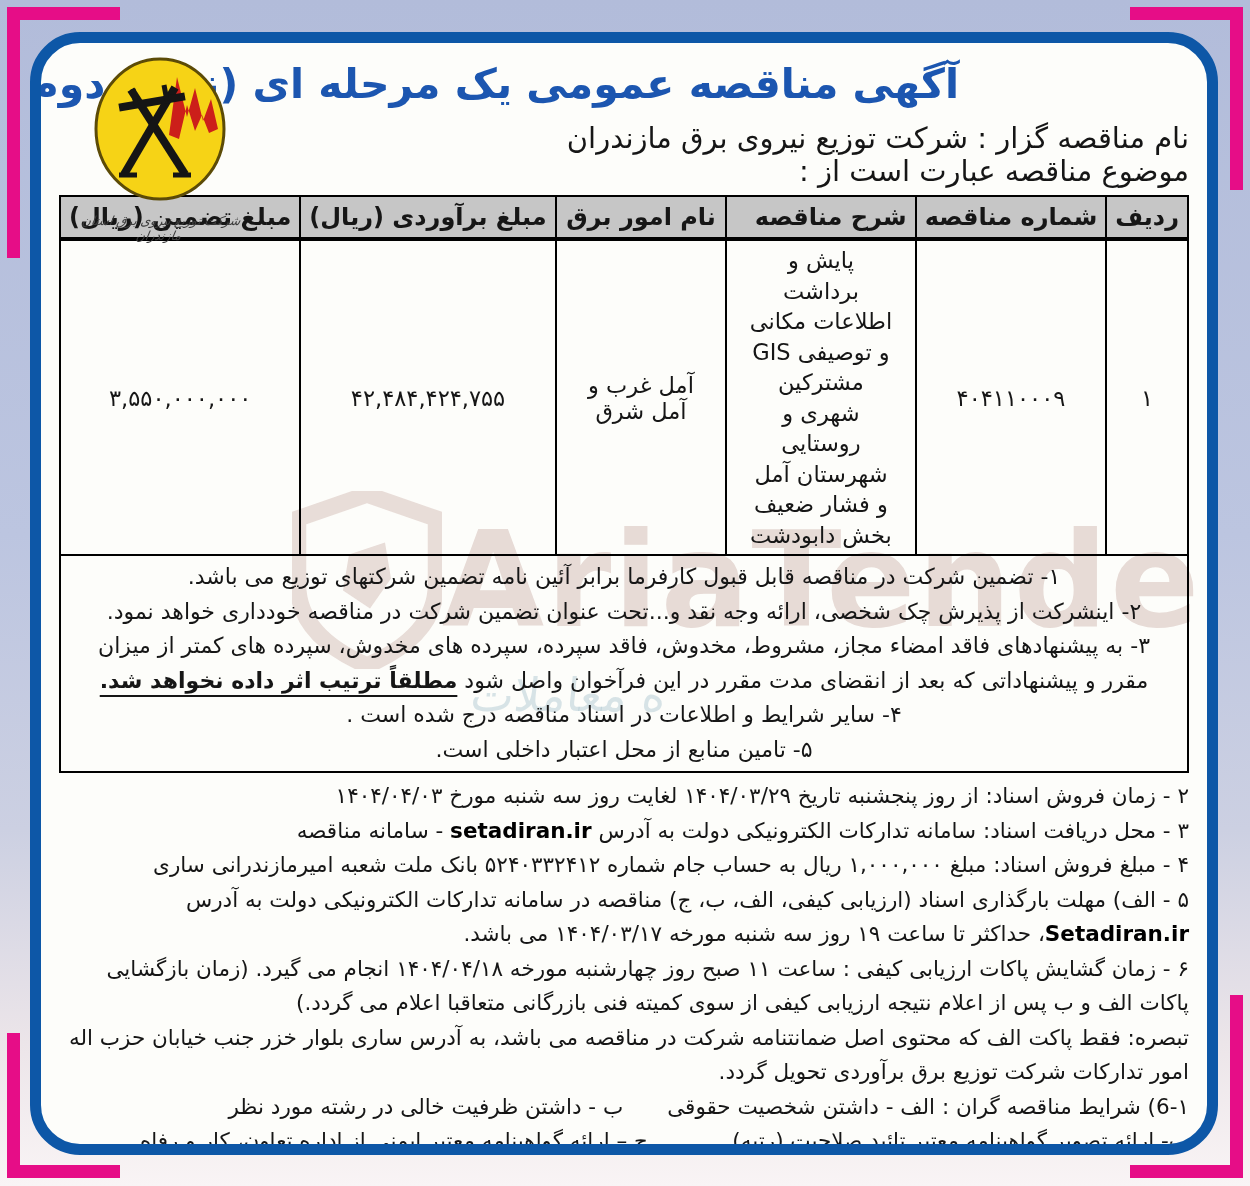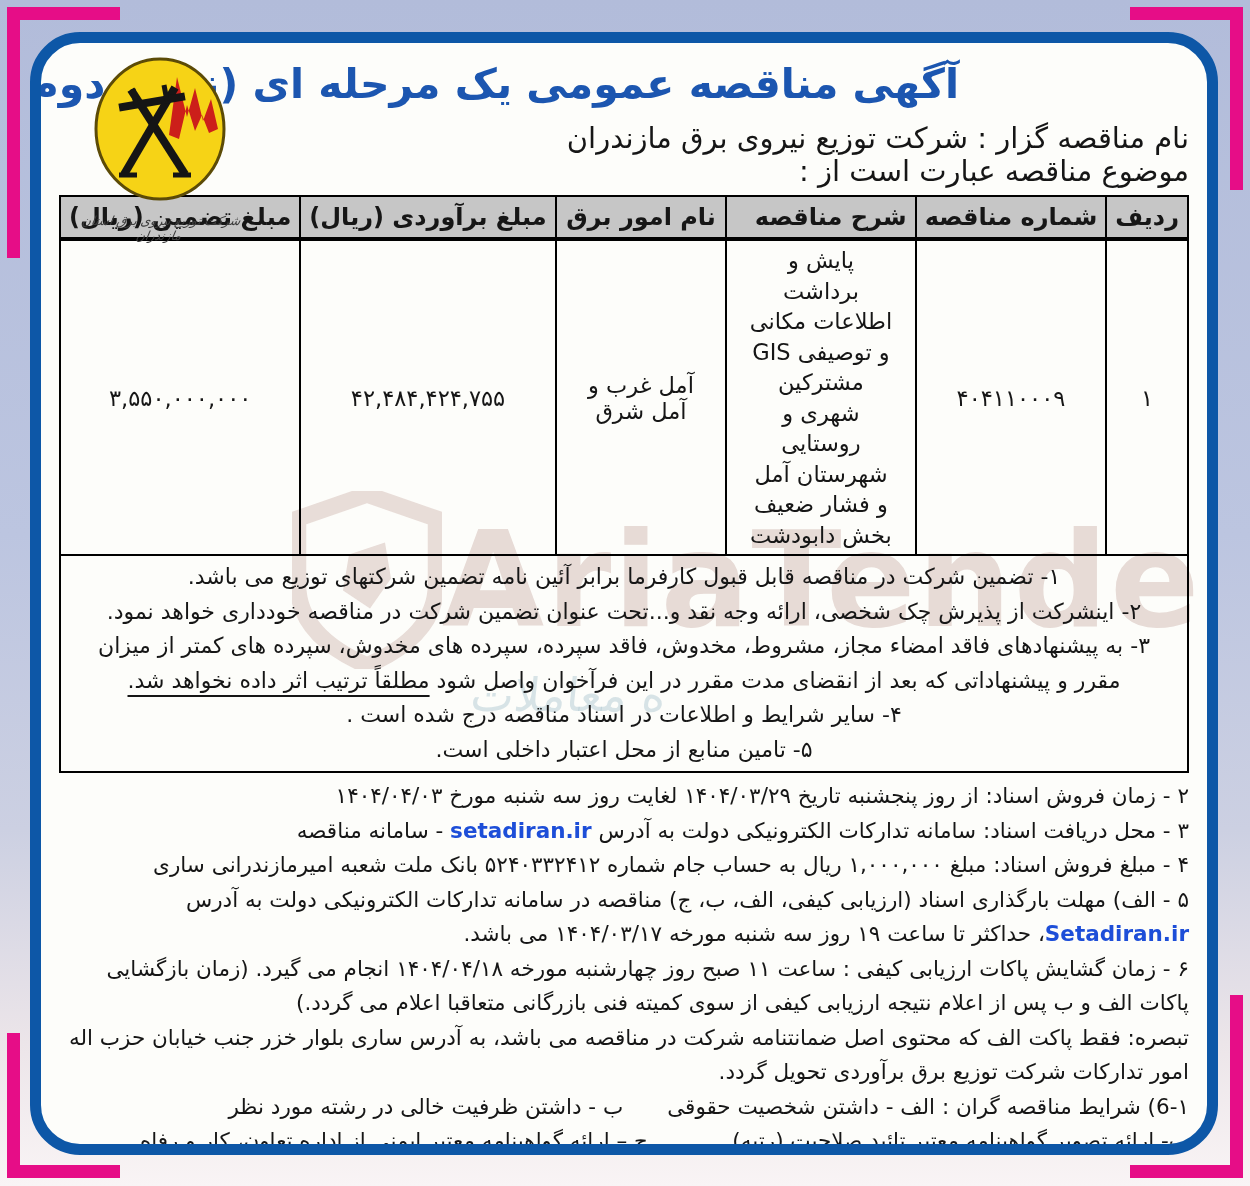--- a/index.html
+++ b/index.html
@@ -45,7 +45,7 @@
   tr.data-row td{height:112px;}
   td.notes-cell{text-align:right;padding:6px 13px 12px 13px;}
   .note-line{font-size:22px;line-height:34.5px;}
-  .uline{text-decoration:underline;text-underline-offset:7px;}
+  .uline{text-decoration:underline;text-underline-offset:7px;font-weight:bold;}
   
   .terms{margin-top:6px;font-size:21.5px;line-height:34.5px;text-align:right;}
   .terms .t-line{min-height:34.5px;}

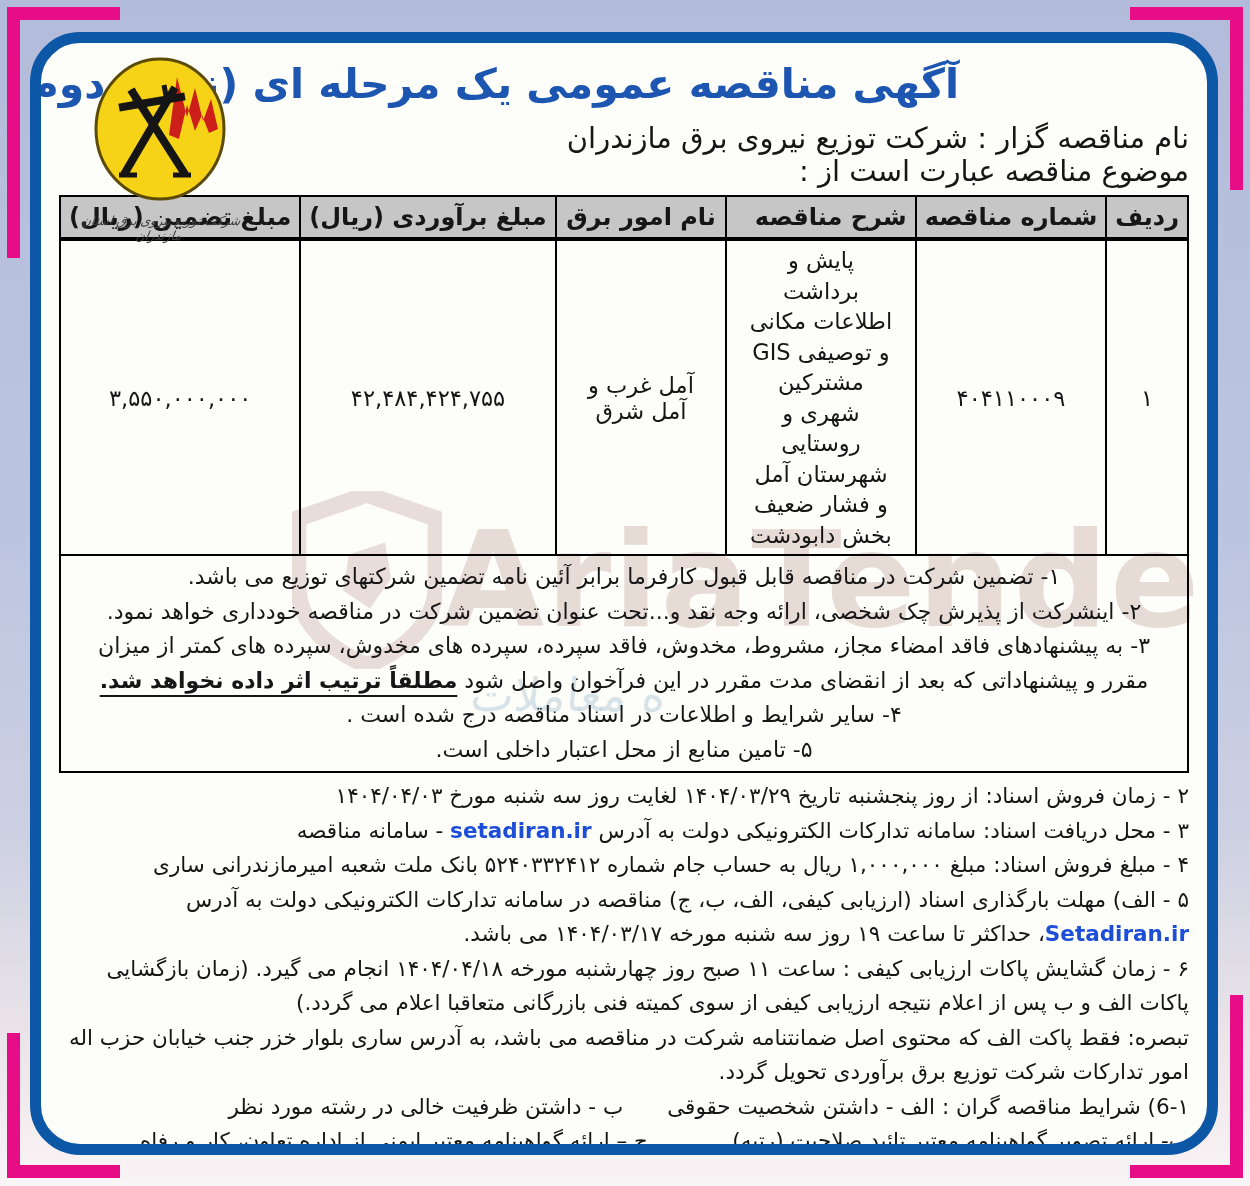--- a/index.html
+++ b/index.html
@@ -50,7 +50,7 @@
   .terms{margin-top:6px;font-size:21.5px;line-height:34.5px;text-align:right;}
   .terms .t-line{min-height:34.5px;}
   .two-col{display:flex;gap:44px;}
-  .link{color:#1d4ed8;font-weight:bold;}
+  .link{color:#000000;font-weight:bold;}
 </style>
 </head>
 <body>

